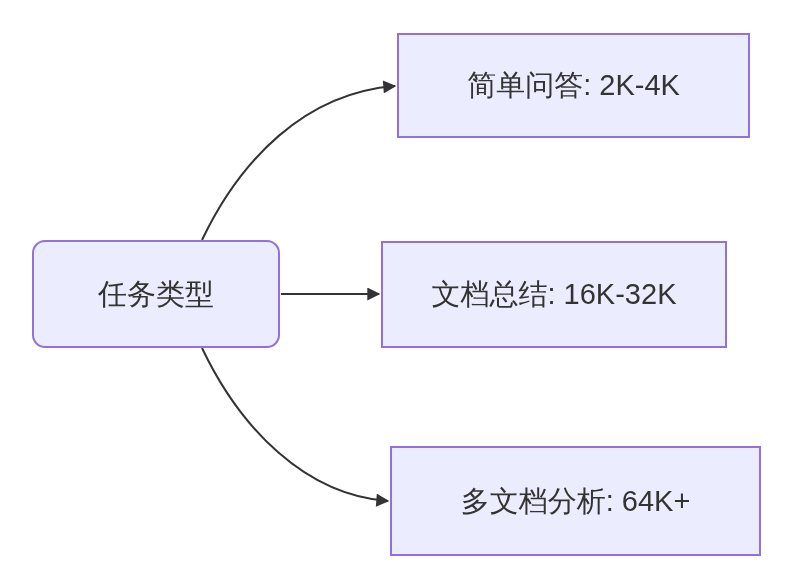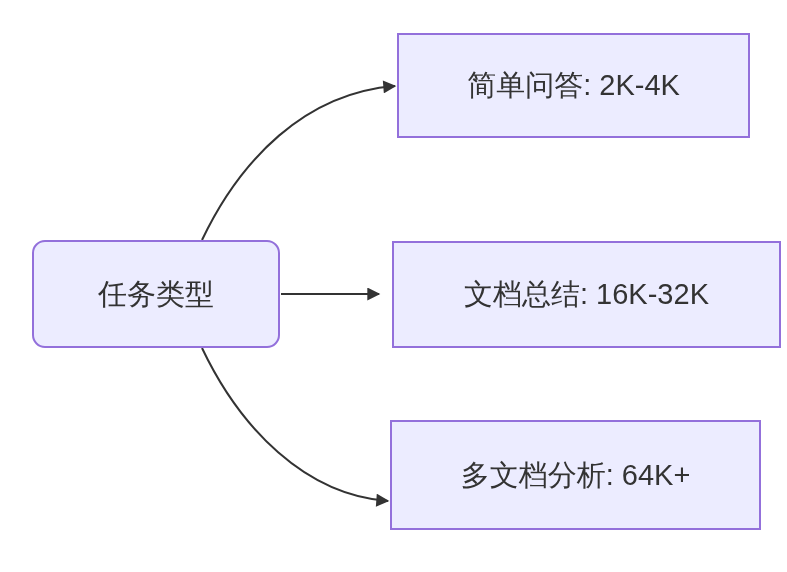--- a/index.html
+++ b/index.html
@@ -47,7 +47,7 @@
   }
   .node-root   { left: 32px;  top: 240px; width: 248px; height: 108px; border-radius: 13px; }
   .node-top    { left: 397px; top: 33px;  width: 353px; height: 105px; }
-  .node-middle { left: 381px; top: 241px; width: 389px; height: 107px; margin-left: 11px; }
+  .node-middle { left: 381px; top: 241px; width: 346px; height: 107px; }
   .node-bottom { left: 390px; top: 420px; width: 371px; height: 110px; }
 </style>
 </head>

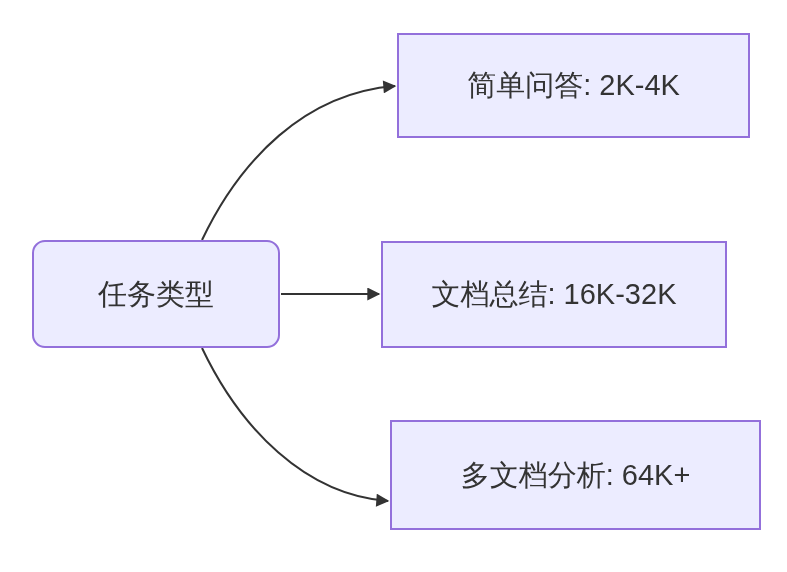--- a/index.html
+++ b/index.html
@@ -48,7 +48,7 @@
   .node-root   { left: 32px;  top: 240px; width: 248px; height: 108px; border-radius: 13px; }
   .node-top    { left: 397px; top: 33px;  width: 353px; height: 105px; }
   .node-middle { left: 381px; top: 241px; width: 346px; height: 107px; }
-  .node-bottom { left: 390px; top: 420px; width: 371px; height: 110px; }
+  .node-bottom { left: 390px; top: 446px; width: 371px; height: 110px; }
 </style>
 </head>
 <body>

